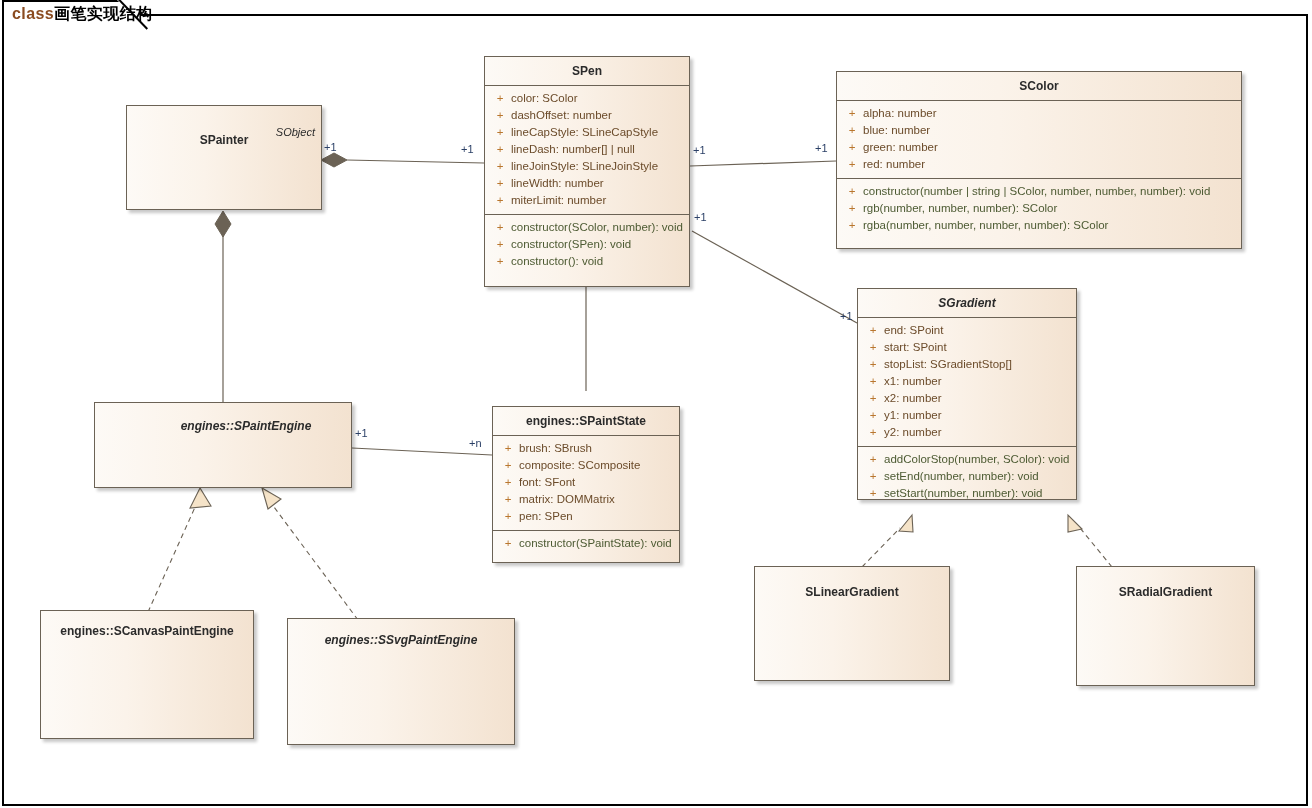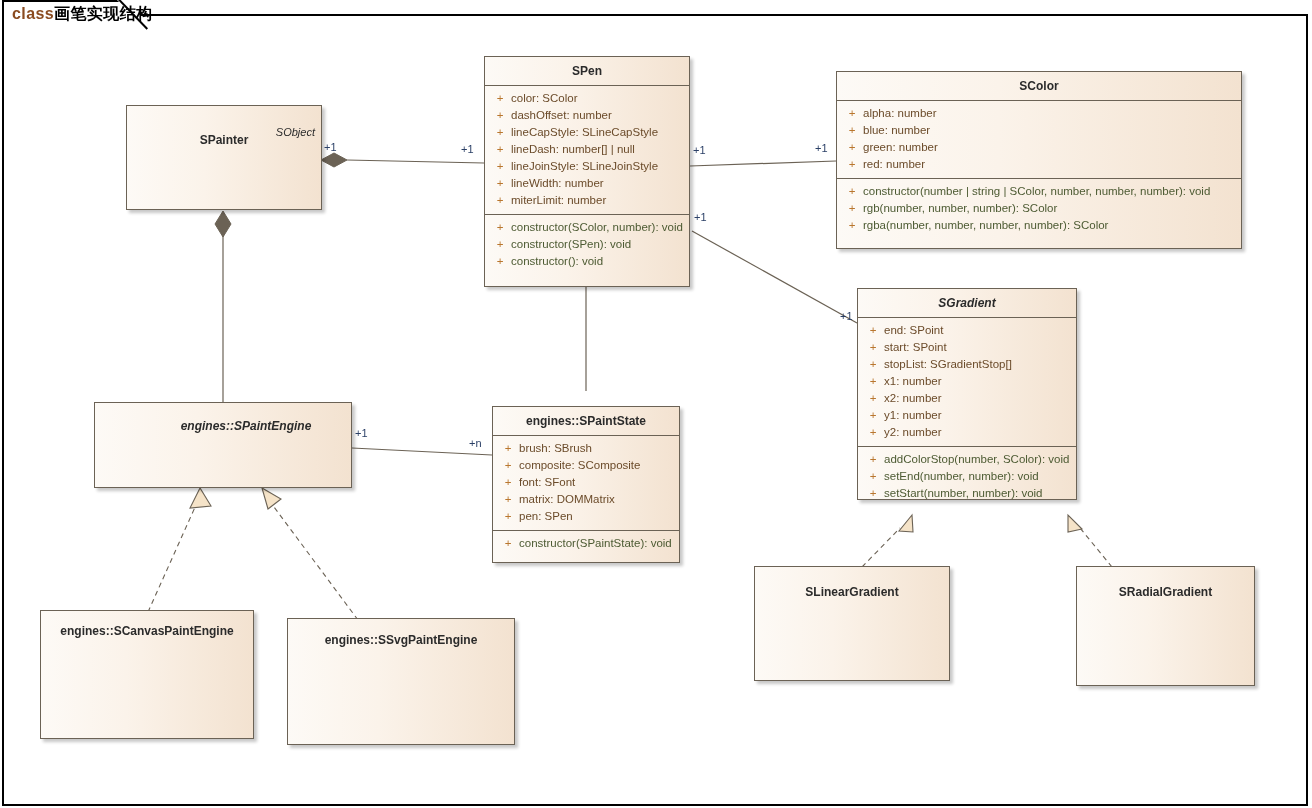--- a/index.html
+++ b/index.html
@@ -365,7 +365,7 @@
   </div>
 
   <div class="cls" style="left:287px; top:618px; width:228px; height:127px;">
-    <div class="hdr" style="padding-top:14px;">engines::SSvgPaintEngine</div>
+    <div class="hdr" style="padding-top:14px;font-style:italic;">engines::SSvgPaintEngine</div>
   </div>
 
   <div class="cls" style="left:754px; top:566px; width:196px; height:115px;">

